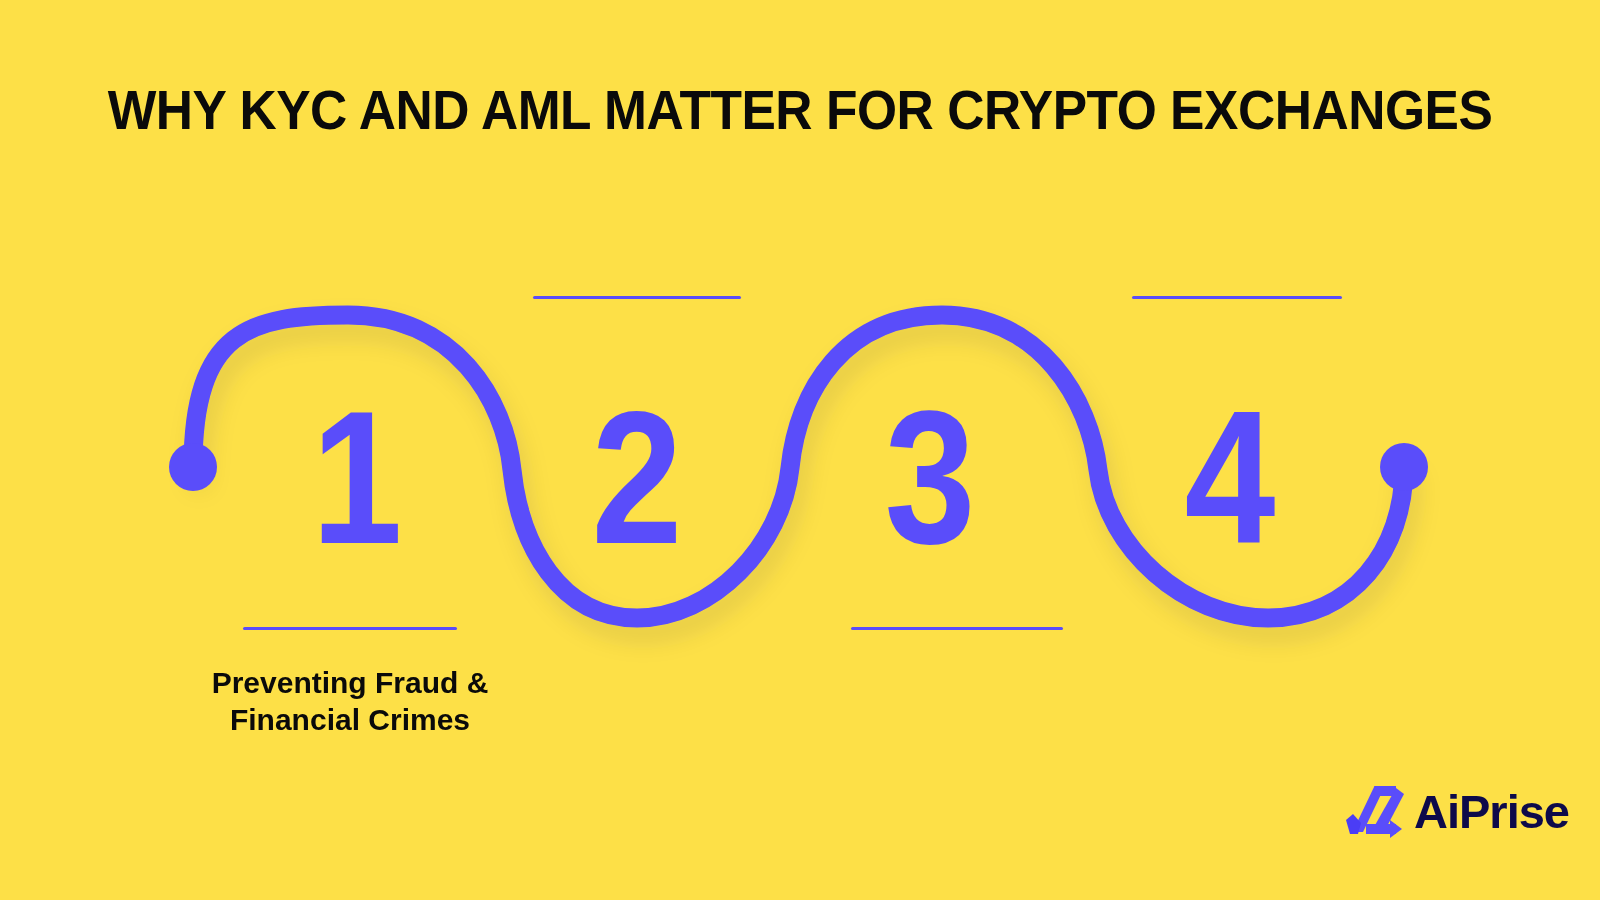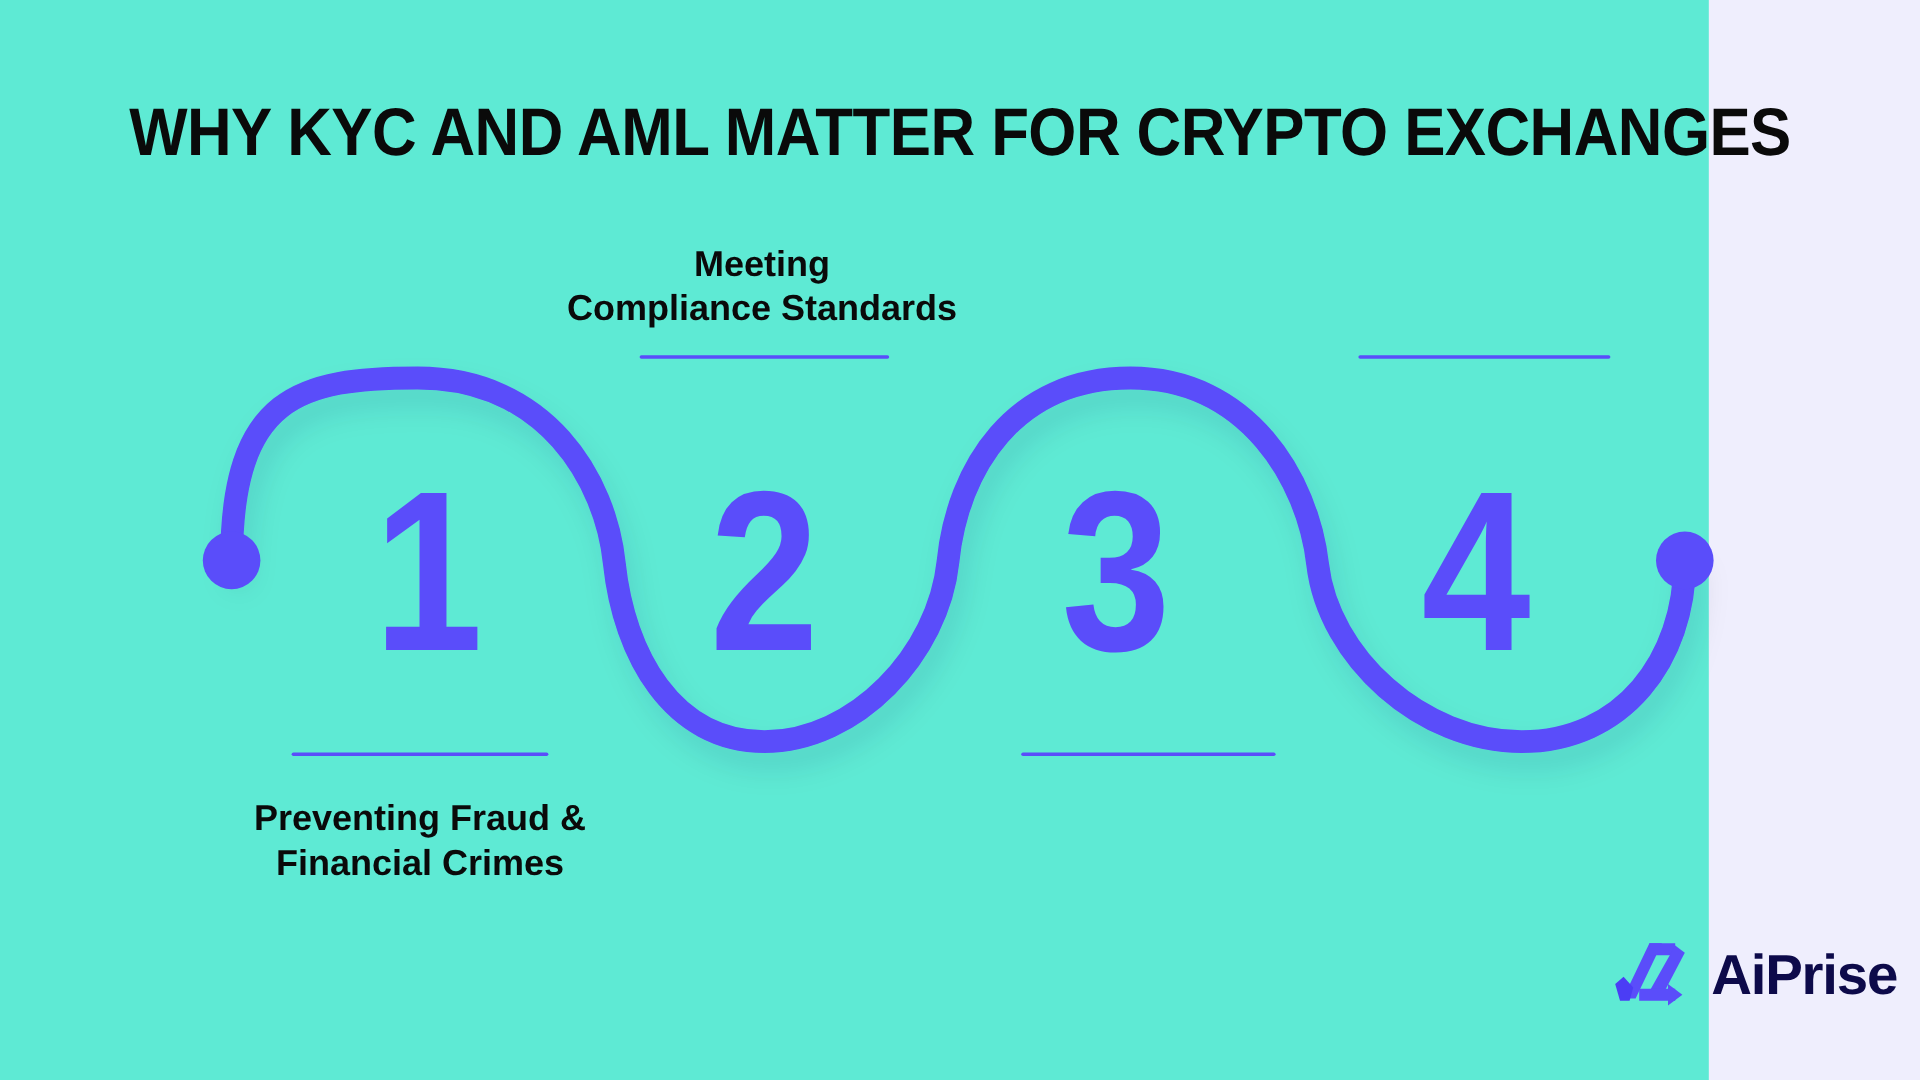--- a/index.html
+++ b/index.html
@@ -15,9 +15,9 @@
   }
   #canvas {
     position: relative;
-    width: 1424px;
+    width: 1600px;
     height: 900px;
-    background: #5eead4;
+    background: #fde047;
   }
 
   

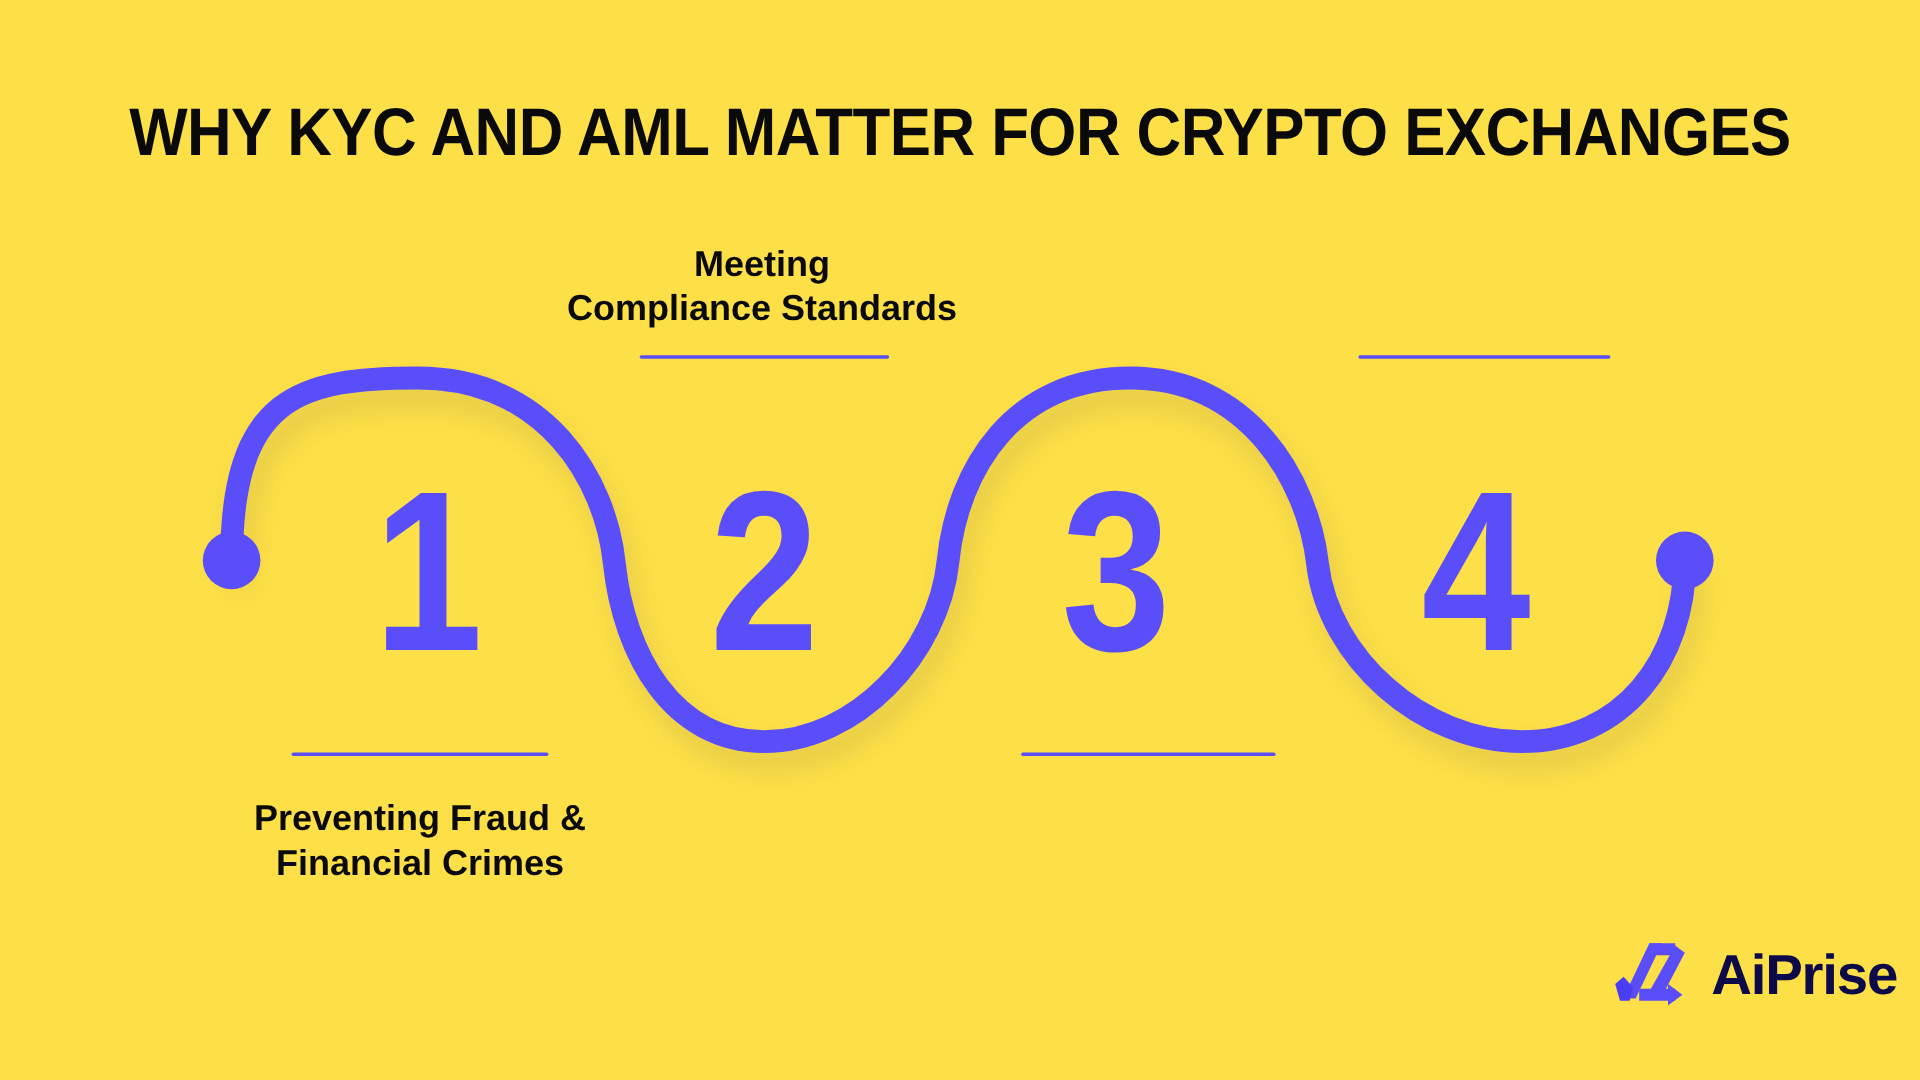--- a/index.html
+++ b/index.html
@@ -166,8 +166,6 @@
 
   <div class="step-label" id="step-label-1">Preventing Fraud &amp;
 Financial Crimes</div>
-  <div class="step-label" id="step-label-2">Meeting
-Compliance Standards</div>
 
   <div id="brand-logo">
     <svg id="brand-logo-mark" viewBox="0 0 62 58">

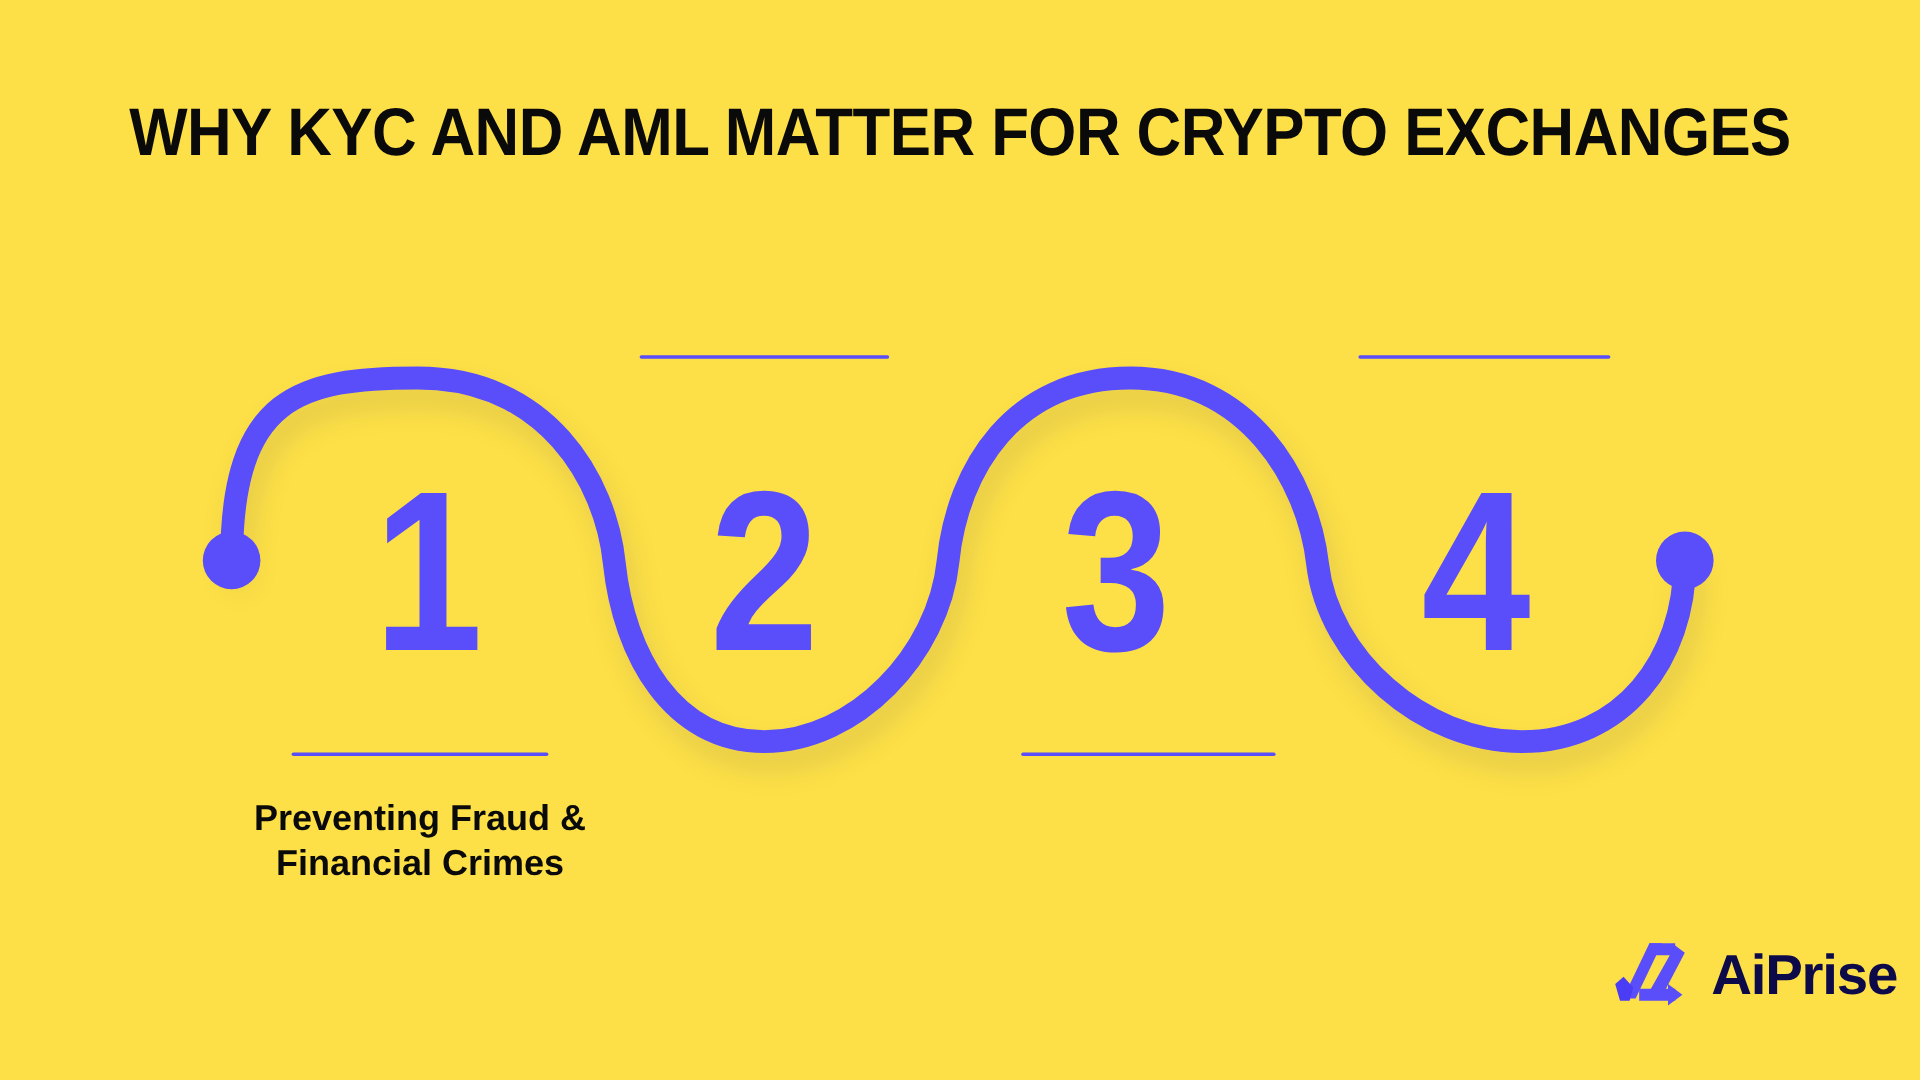--- a/index.html
+++ b/index.html
@@ -108,7 +108,7 @@
     top: 782px;
     display: flex;
     align-items: center;
-    gap: 20px;
+    gap: 8px;
   }
   #brand-logo-mark {
     width: 62px;

